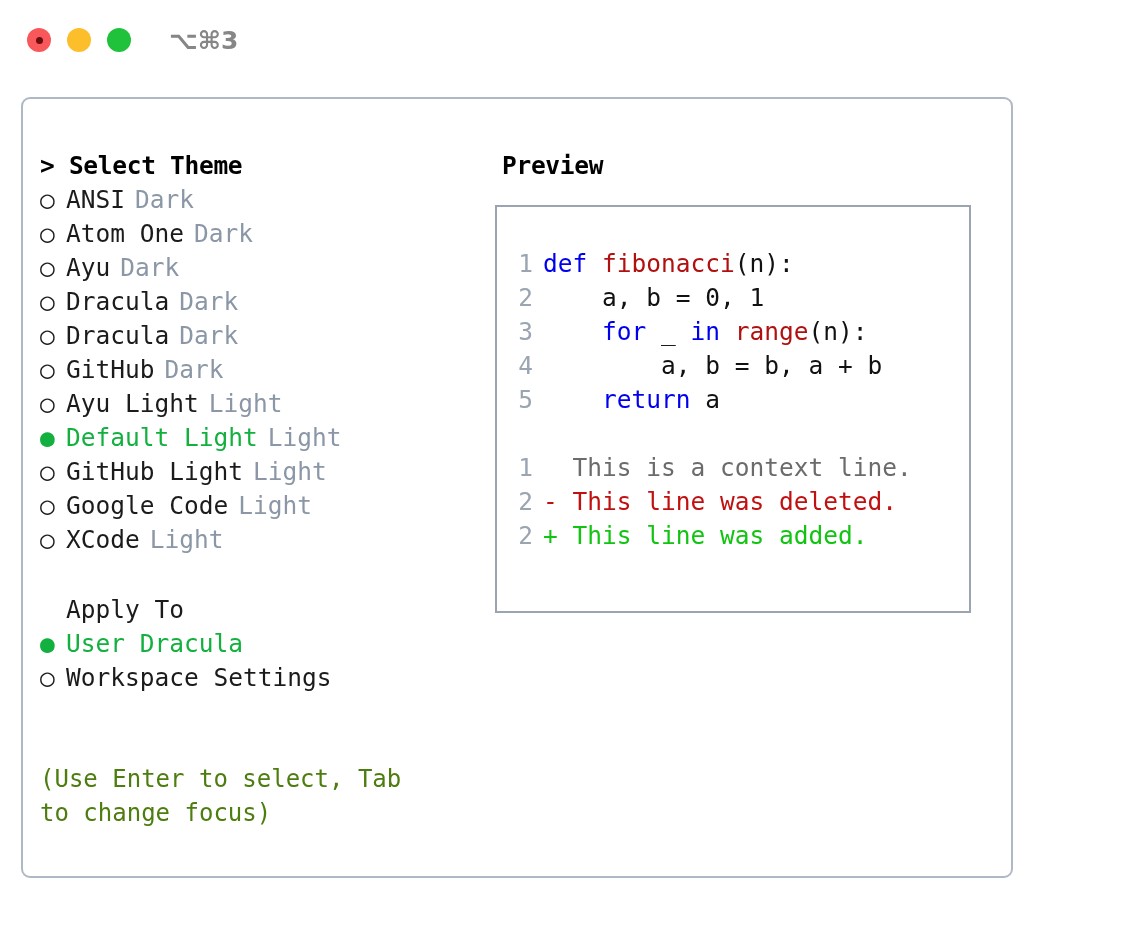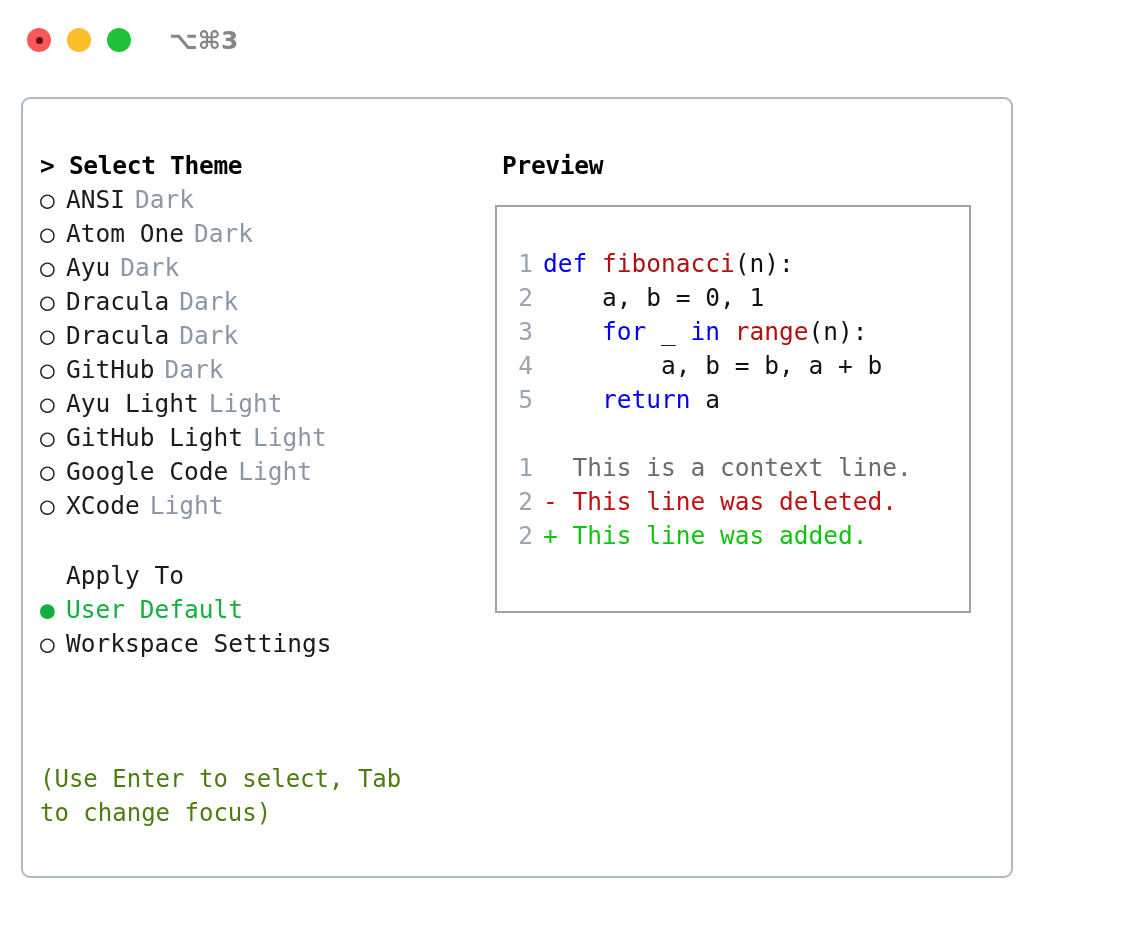--- a/index.html
+++ b/index.html
@@ -191,6 +191,7 @@
           <div class="row"><span class="marker">○</span><span class="name">Dracula</span><span class="tag">Dark</span></div>
           <div class="row"><span class="marker">○</span><span class="name">GitHub</span><span class="tag">Dark</span></div>
           <div class="row"><span class="marker">○</span><span class="name">Ayu Light</span><span class="tag">Light</span></div>
+          <div class="row selected"><span class="marker sel">●</span><span class="name">Default Light</span><span class="tag">Light</span></div>
           <div class="row"><span class="marker">○</span><span class="name">GitHub Light</span><span class="tag">Light</span></div>
           <div class="row"><span class="marker">○</span><span class="name">Google Code</span><span class="tag">Light</span></div>
           <div class="row"><span class="marker">○</span><span class="name">XCode</span><span class="tag">Light</span></div>

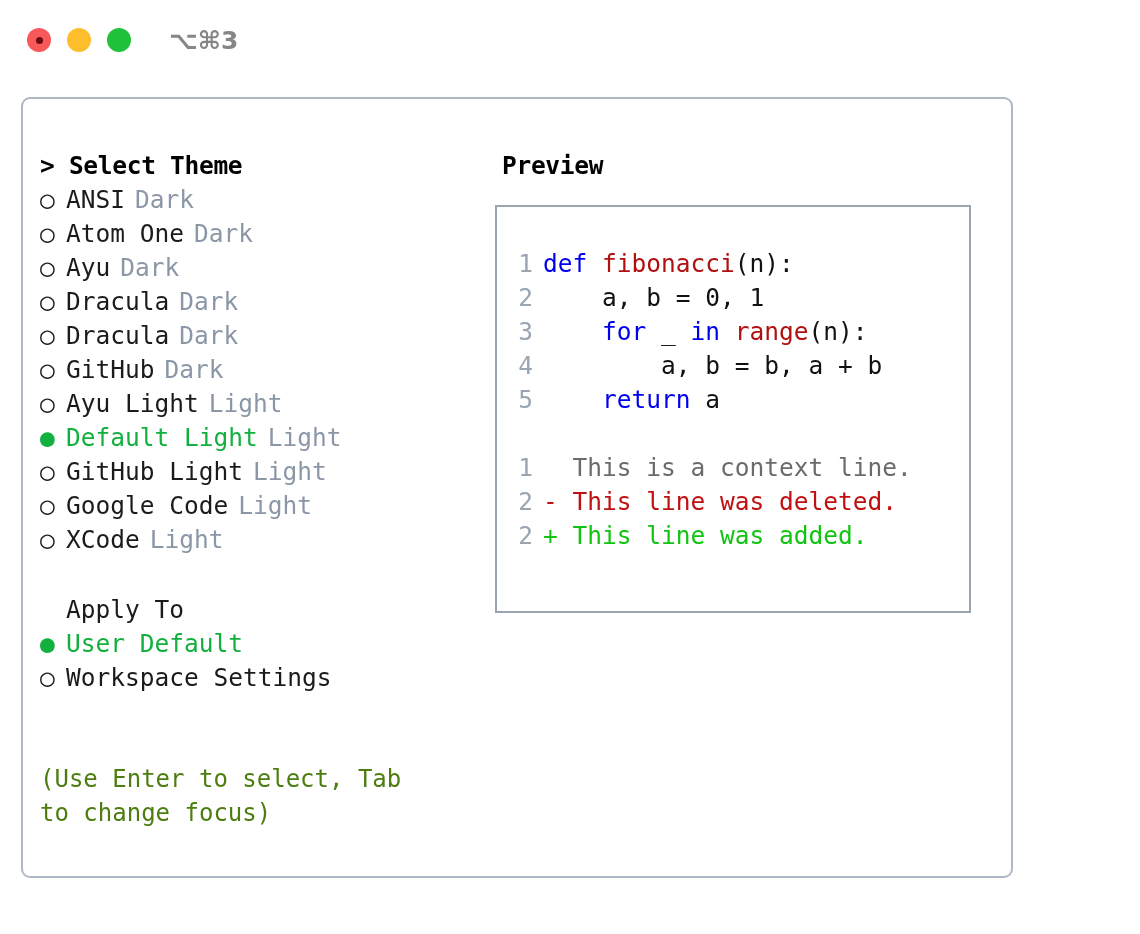--- a/index.html
+++ b/index.html
@@ -201,7 +201,7 @@
 
       <div class="row apply-hdr">Apply To</div>
       <div id="apply-rows">
-          <div class="row selected"><span class="marker sel">●</span><span class="name">User Default</span></div>
+          <div class="row selected"><span class="marker sel">●</span><span class="name">User Dracula</span></div>
           <div class="row"><span class="marker">○</span><span class="name">Workspace Settings</span></div>
         </div>
     </div>

